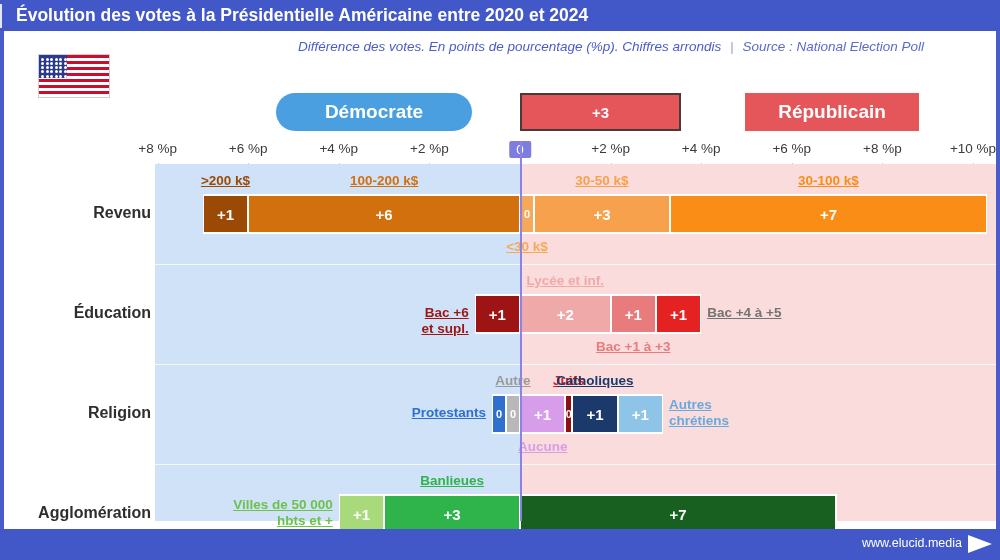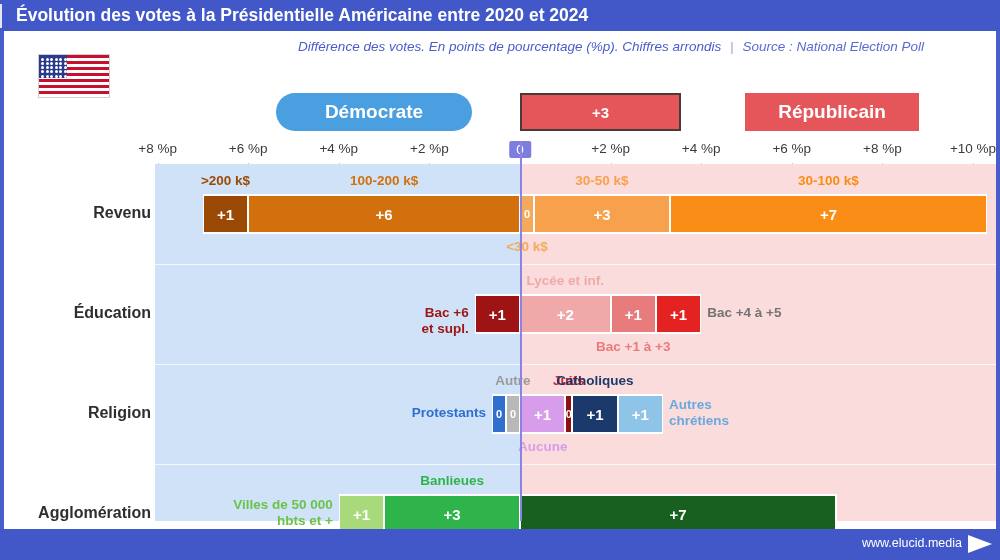--- a/index.html
+++ b/index.html
@@ -112,7 +112,7 @@
   .seg.thin { font-size: 11px; }
 
   .cat {
-    position: absolute; font-size: 13.5px; font-weight: bold; white-space: nowrap;
+    position: absolute; font-size: 13.5px; font-weight: bold; white-space: nowrap; text-decoration: underline;
   }
   .cat.two { line-height: 1.15; }
 

